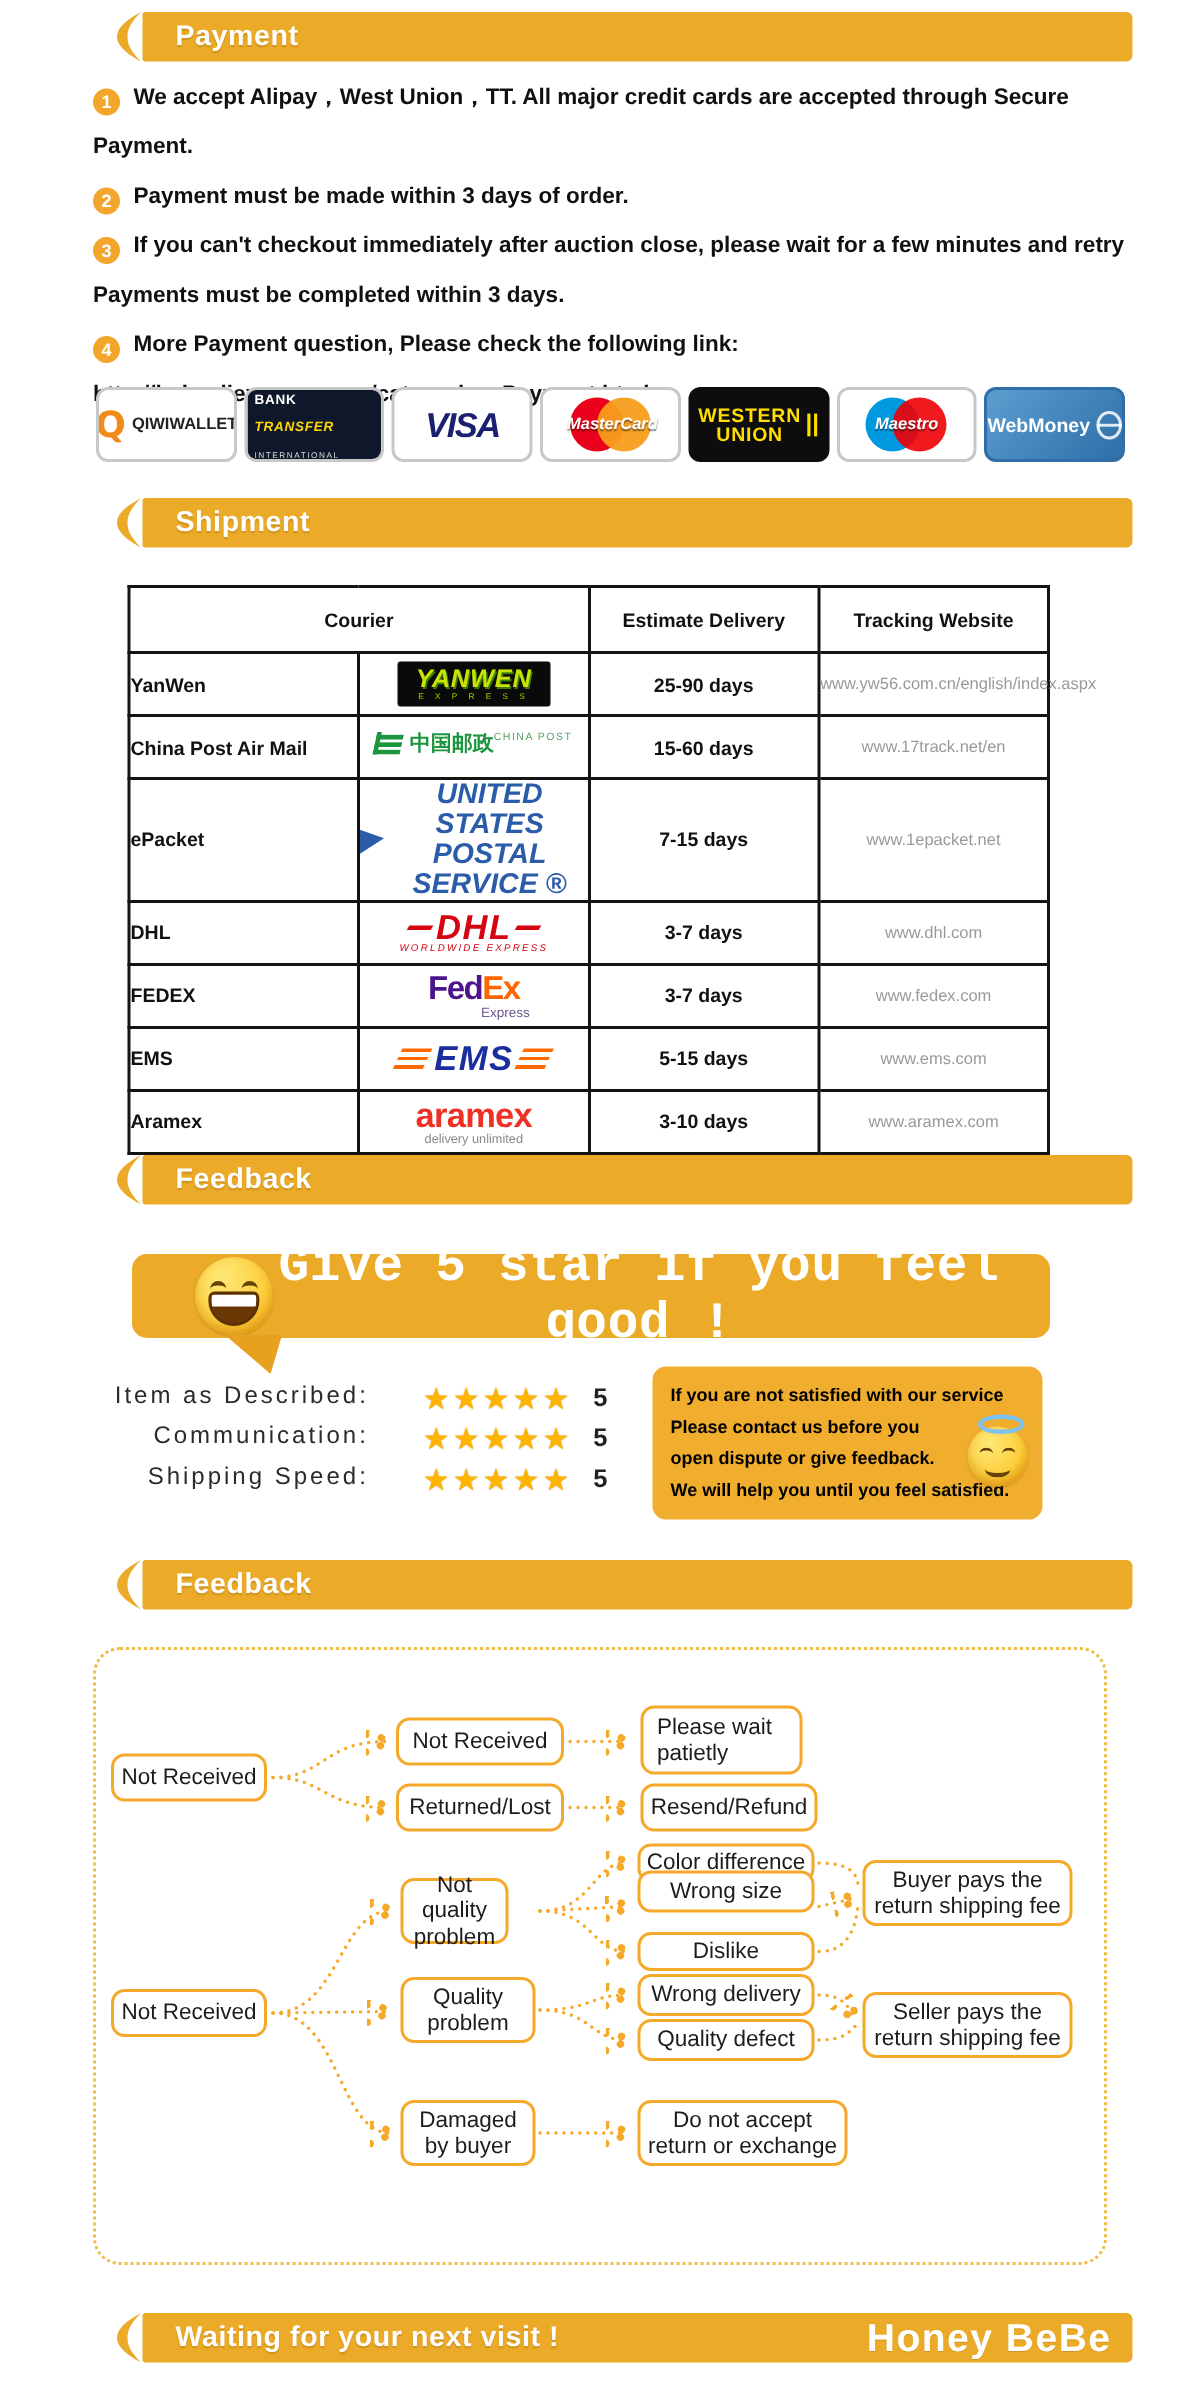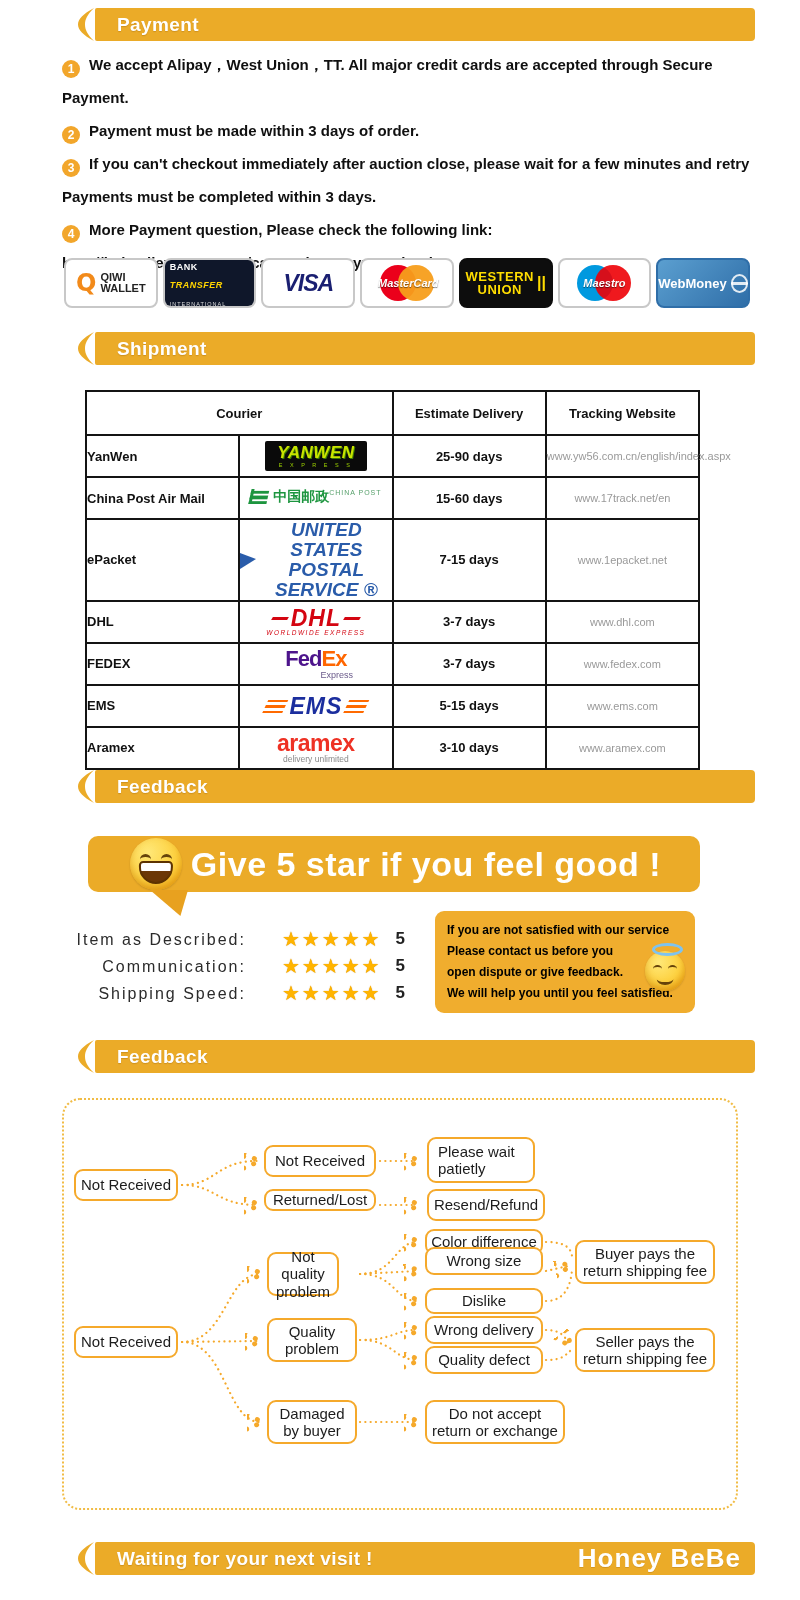--- a/index.html
+++ b/index.html
@@ -29,7 +29,7 @@
   .pcard{flex:1;height:46px;border:2px solid #c8c8c8;border-radius:8px;background:#fff;
          display:flex;align-items:center;justify-content:center;overflow:hidden;position:relative;}
   .qiwi-icon{color:#F28A1A;font-weight:900;font-size:24px;margin-right:4px;font-family:"DejaVu Sans",sans-serif;}
-  .qiwi-lines{display:flex;flex-direction:column;font-size:11px;font-weight:900;line-height:11px;color:#222;}
+  .qiwi-lines{display:flex;font-size:11px;font-weight:900;line-height:11px;color:#222;}
   .bank-inner{background:#0f172a;border-radius:4px;padding:3px 5px;text-align:left;}
   .bank-l1{font-size:9px;font-weight:900;color:#fff;letter-spacing:.5px;}
   .bank-l1 .tr{color:#FFD400;font-style:italic;}

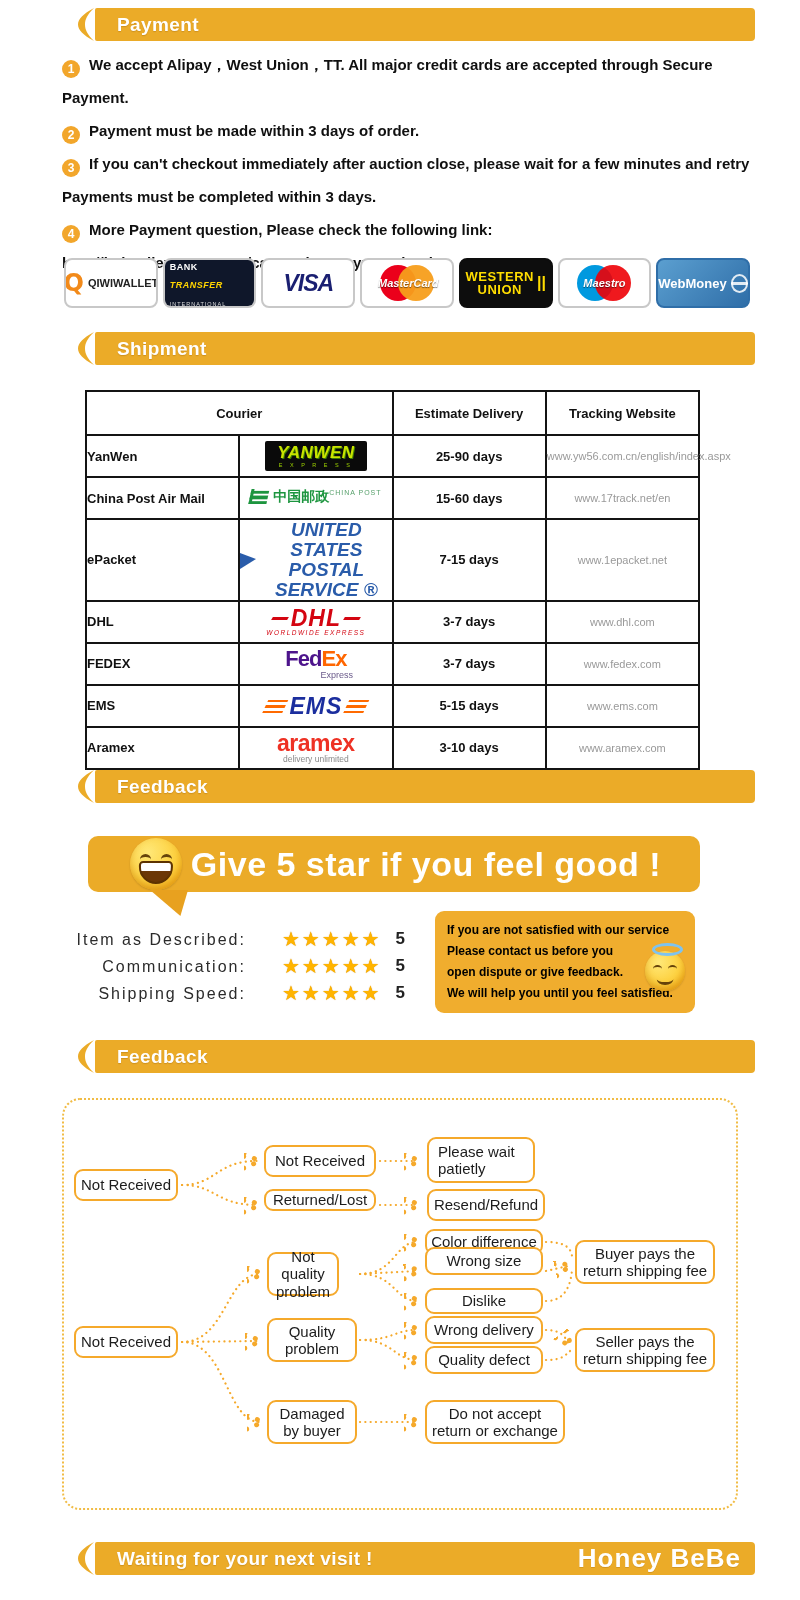--- a/index.html
+++ b/index.html
@@ -100,7 +100,7 @@
   .fb-banner{position:absolute;left:88px;top:836px;width:612px;height:56px;background:#EBAB28;
              border-radius:10px;display:flex;align-items:center;}
   .fb-banner .btext{flex:1;text-align:center;color:#fff;font-size:34px;font-weight:bold;
-                    letter-spacing:.5px;padding-right:30px;}
+                    letter-spacing:.5px;padding-right:30px;font-family:Liberation Mono, monospace;}
   .fb-tail{position:absolute;left:150px;top:890px;width:38px;height:26px;background:#E8A11F;
            clip-path:polygon(0 0,100% 0,80% 100%);}
 

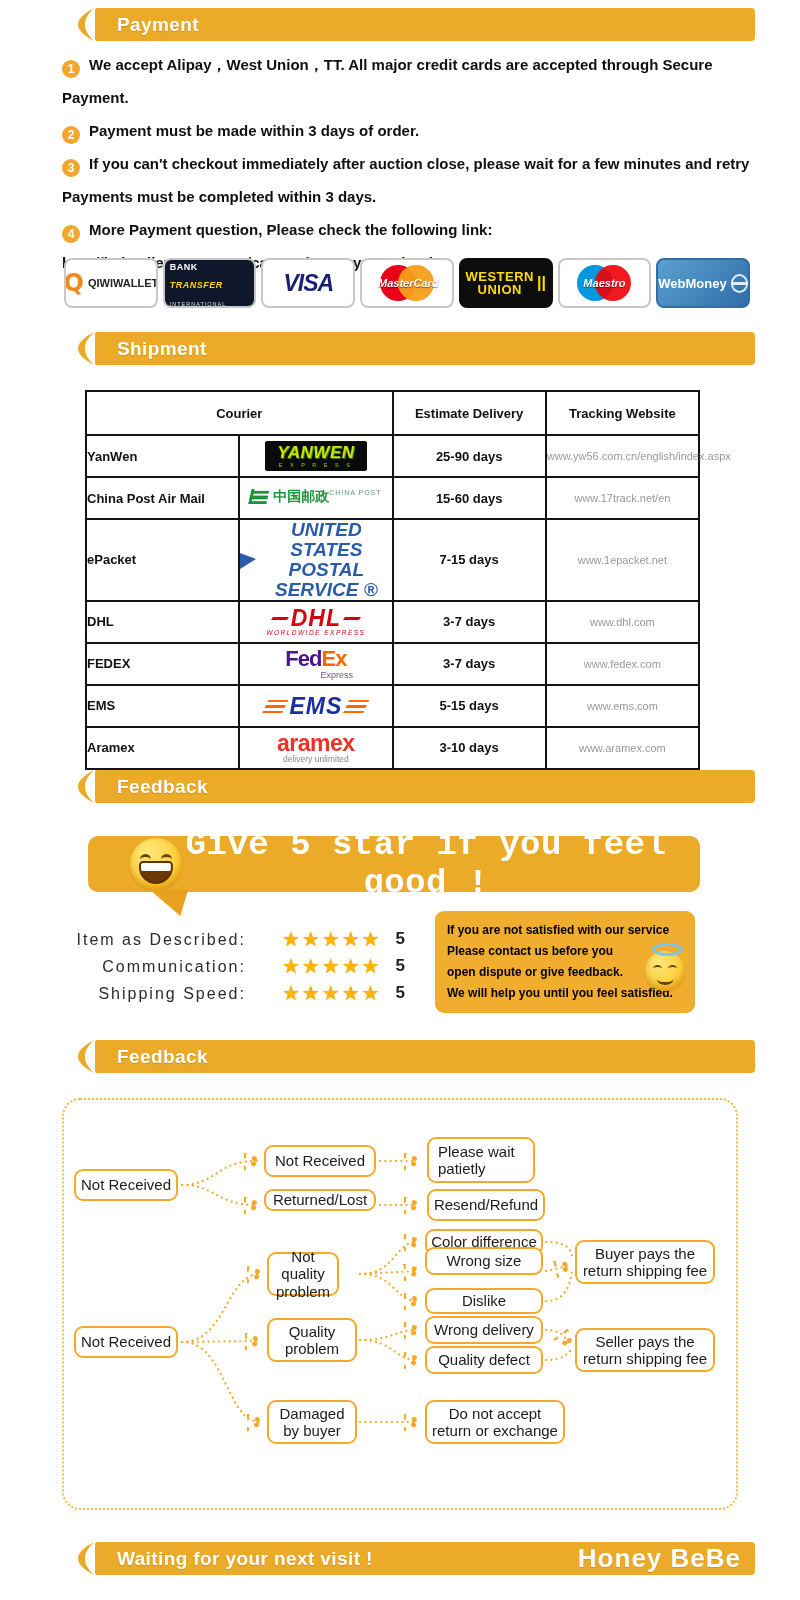--- a/index.html
+++ b/index.html
@@ -123,7 +123,7 @@
         width:42%;height:22%;border-bottom:3px solid #66430a;border-radius:0 0 50% 50%;}
 
   .ratings{position:absolute;left:75px;top:922px;width:330px;}
-  .rating-row{display:flex;align-items:flex-end;height:27px;}
+  .rating-row{display:flex;align-items:flex-start;height:27px;}
   .rating-label{width:190px;text-align:right;font-size:16px;letter-spacing:2px;color:#2b2b2b;}
   .stars{margin-left:36px;font-size:20px;color:#FFB400;letter-spacing:2px;
          text-shadow:0 0 1px #c77f00;line-height:20px;font-family:"DejaVu Sans",sans-serif;}

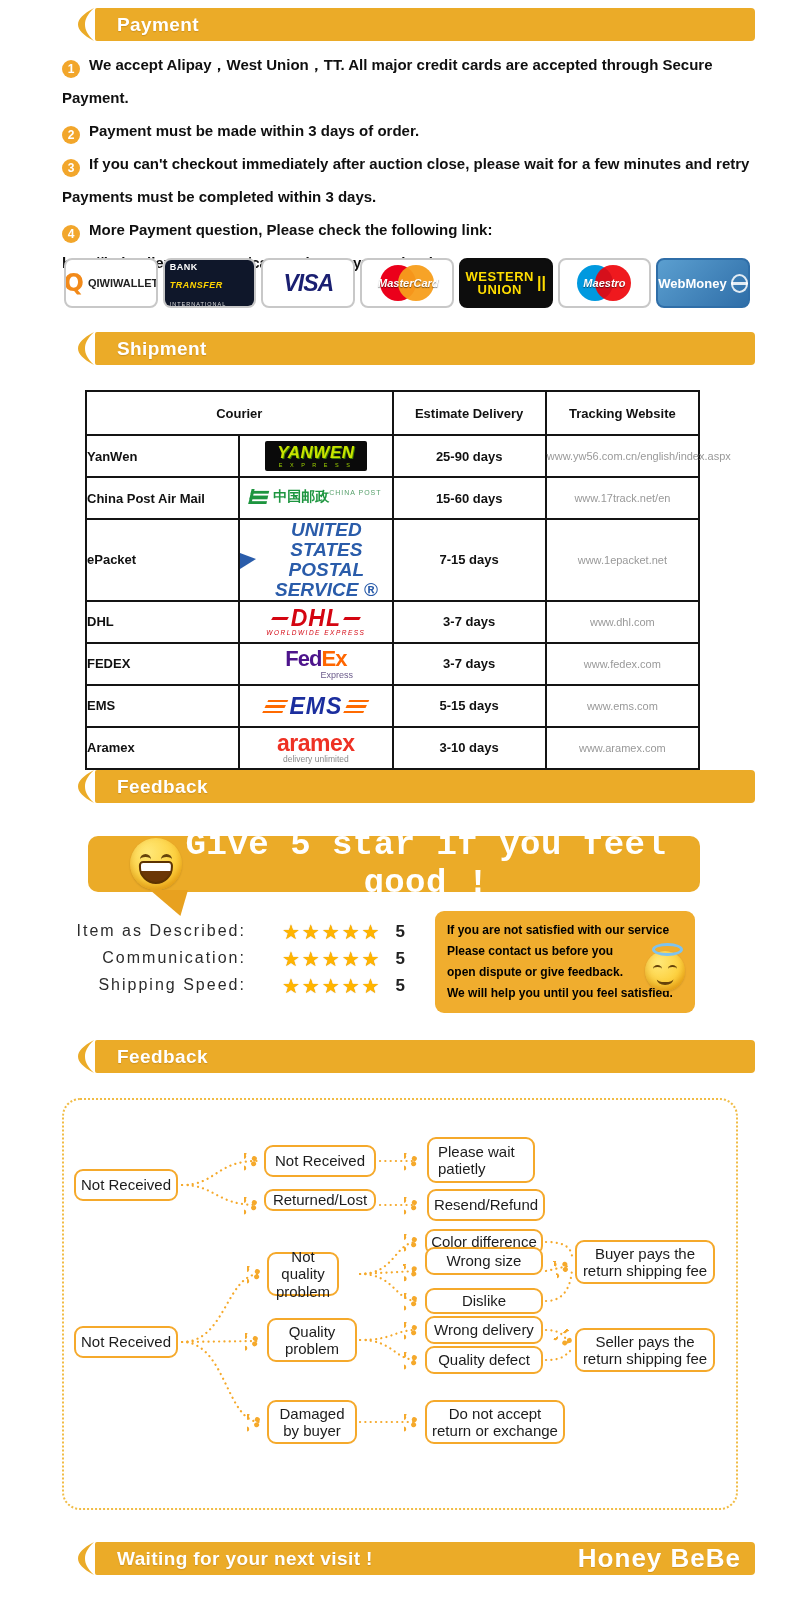--- a/index.html
+++ b/index.html
@@ -408,7 +408,7 @@
     <div class="fc-box" style="left:10px;top:69px;width:104px;height:32px">Not Received</div>
     <div class="fc-box" style="left:200px;top:45px;width:112px;height:32px">Not Received</div>
     <div class="fc-box left-align" style="left:363px;top:37px;width:108px;height:46px">Please wait patietly</div>
-    <div class="fc-box" style="left:200px;top:89px;width:112px;height:22px">Returned/Lost</div>
+    <div class="fc-box" style="left:200px;top:89px;width:112px;height:32px">Returned/Lost</div>
     <div class="fc-box" style="left:363px;top:89px;width:118px;height:32px">Resend/Refund</div>
     <div class="fc-box" style="left:203px;top:152px;width:72px;height:44px">Not quality problem</div>
     <div class="fc-box" style="left:361px;top:129px;width:118px;height:26px">Color difference</div>

